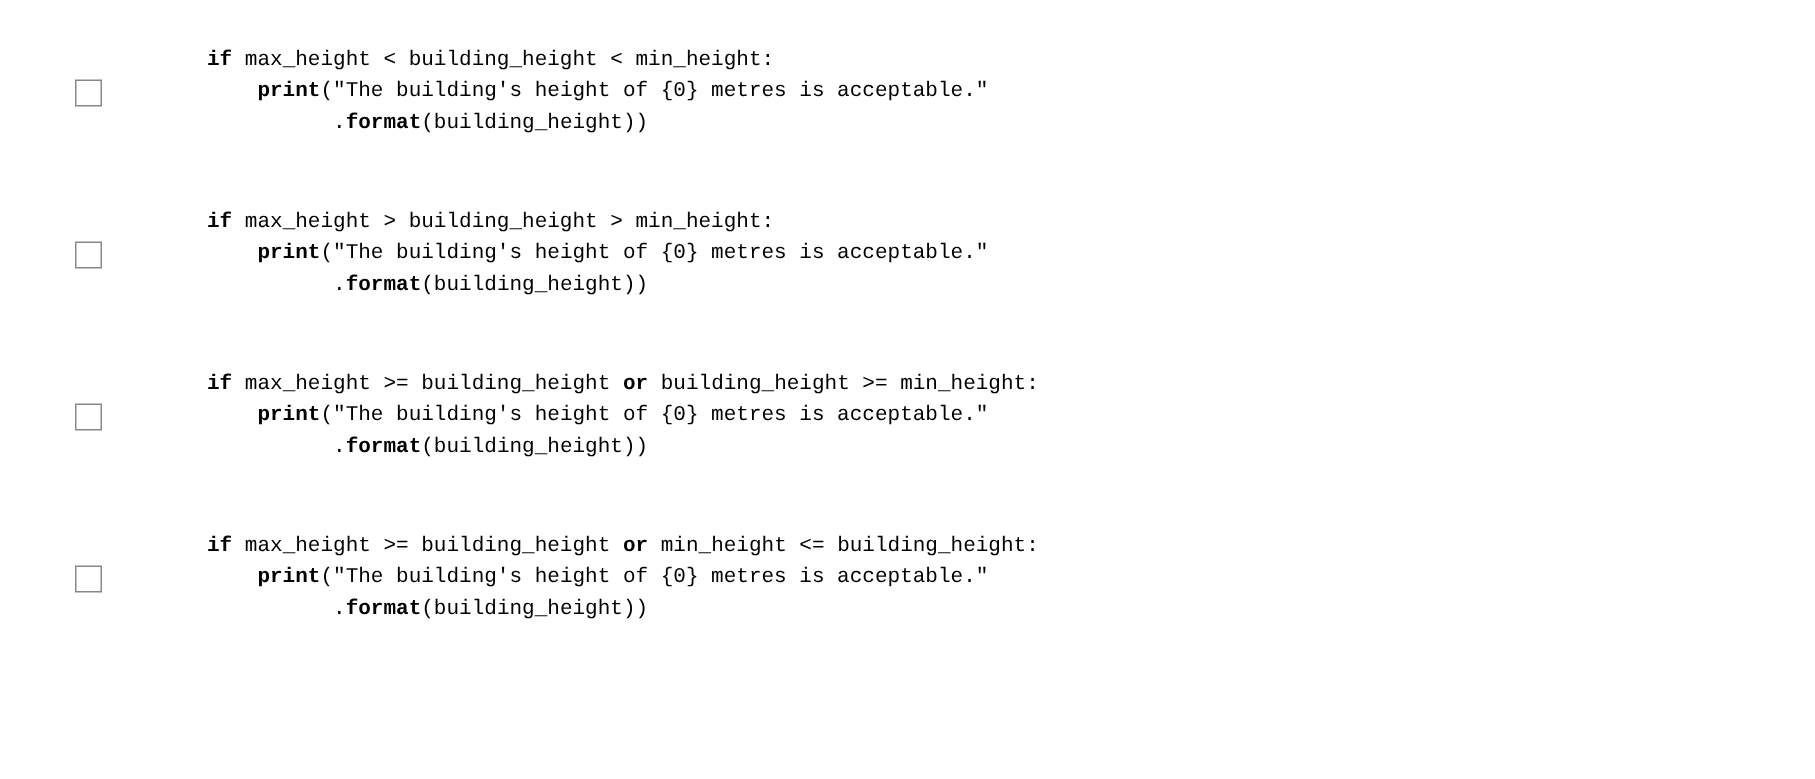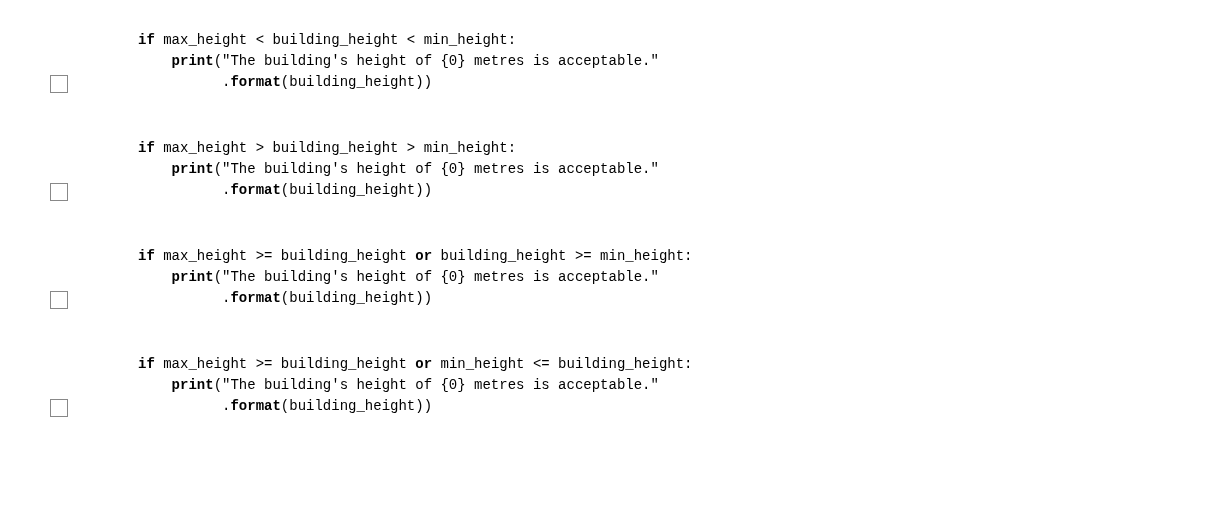--- a/index.html
+++ b/index.html
@@ -17,7 +17,7 @@
     }
     .option {
       display: flex;
-      align-items: flex-end;
+      align-items: center;
       margin-bottom: 45px;
     }
     .checkbox {

